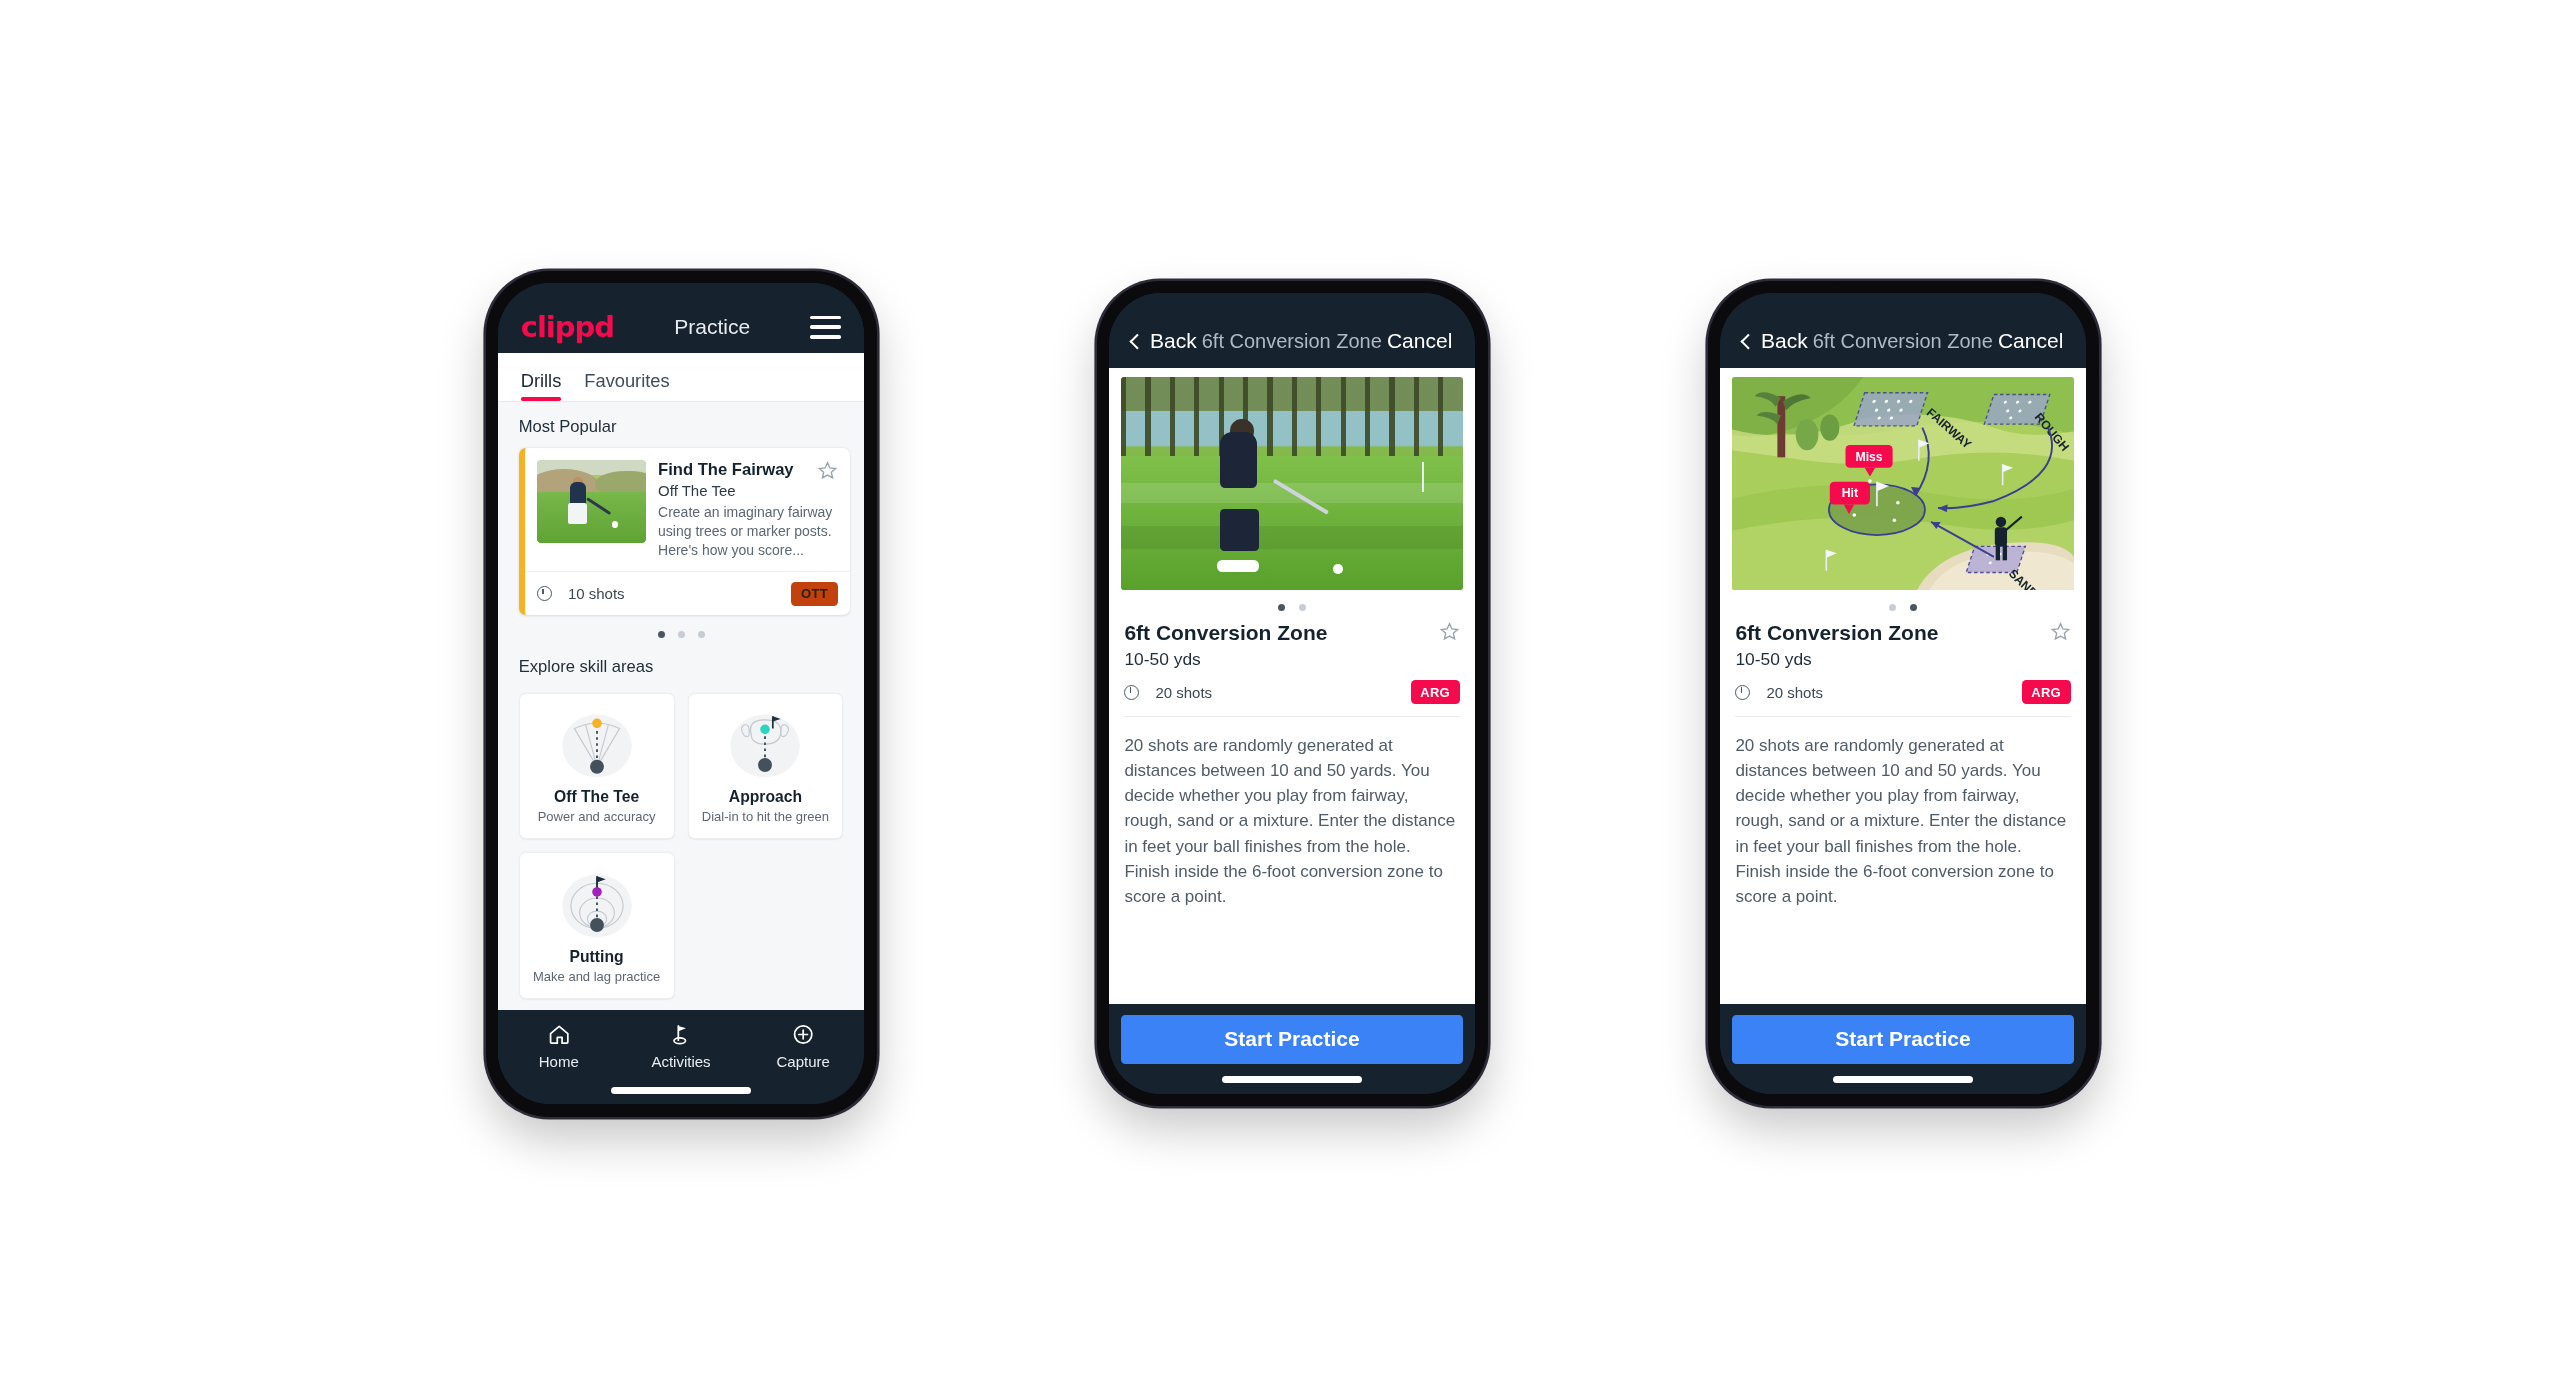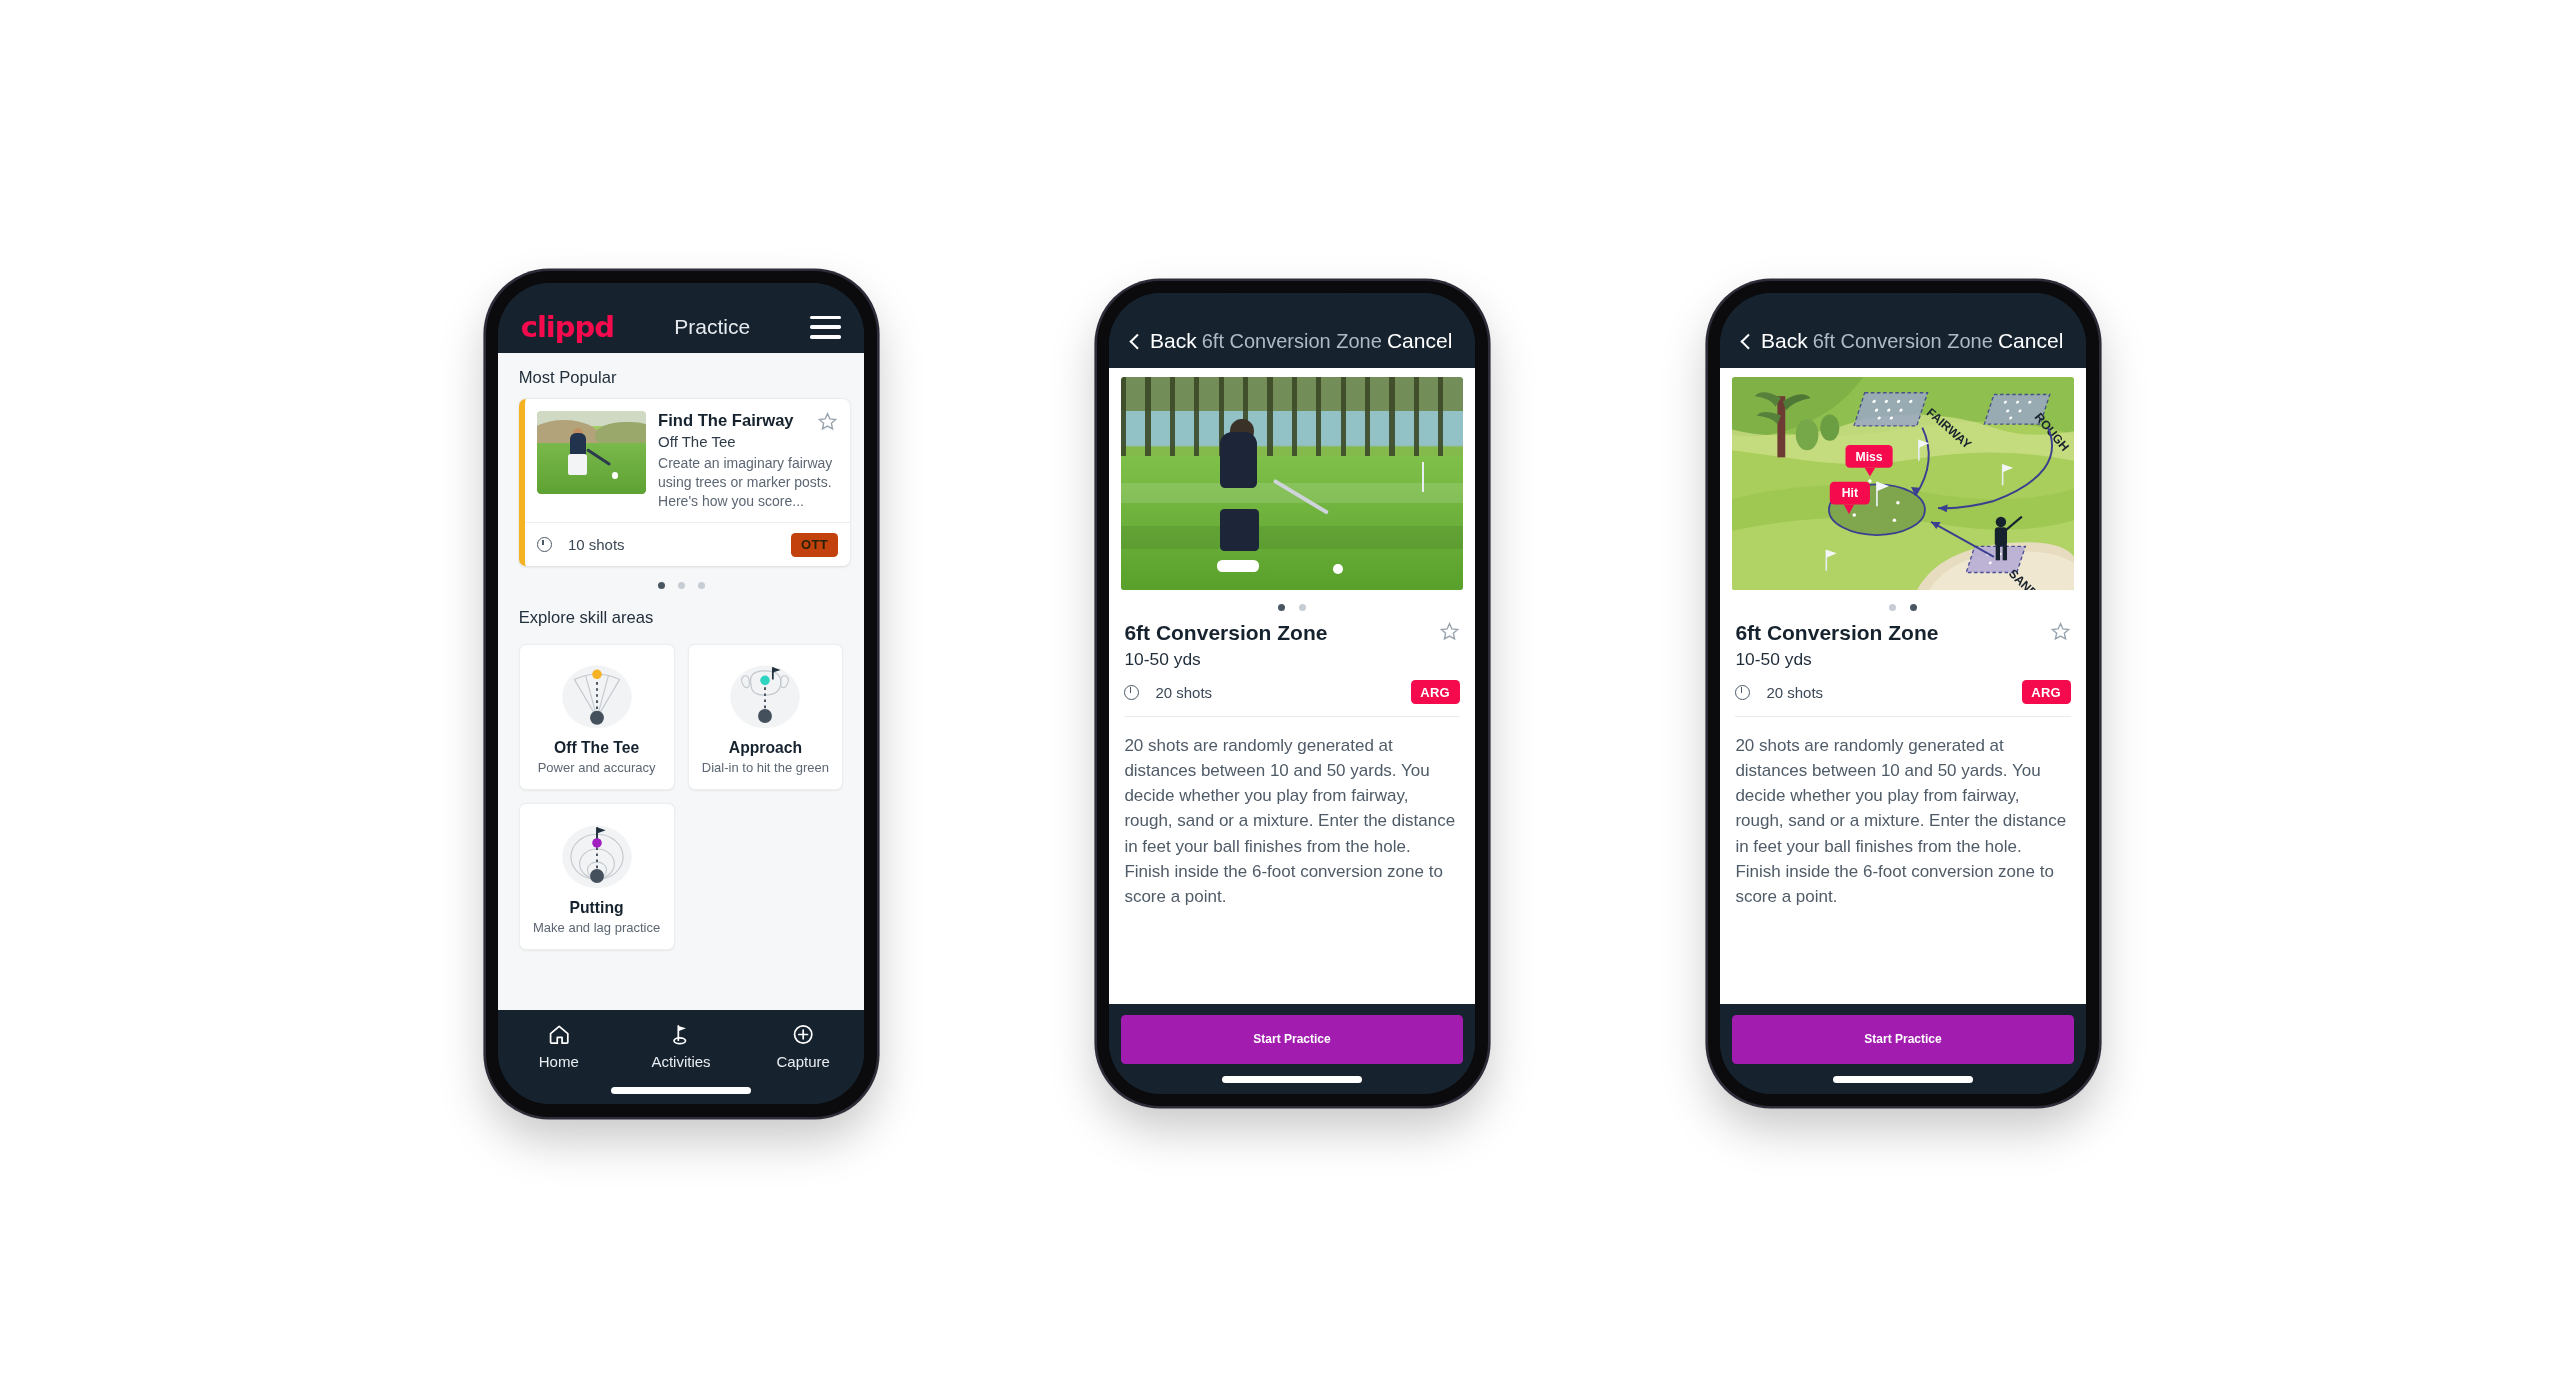--- a/index.html
+++ b/index.html
@@ -334,6 +334,10 @@
           </div>
       </div>
 
+      <div class="tabs">
+        <div class="tab active">Drills</div>
+        <div class="tab">Favourites</div>
+      </div>
 
       <div class="body">
 

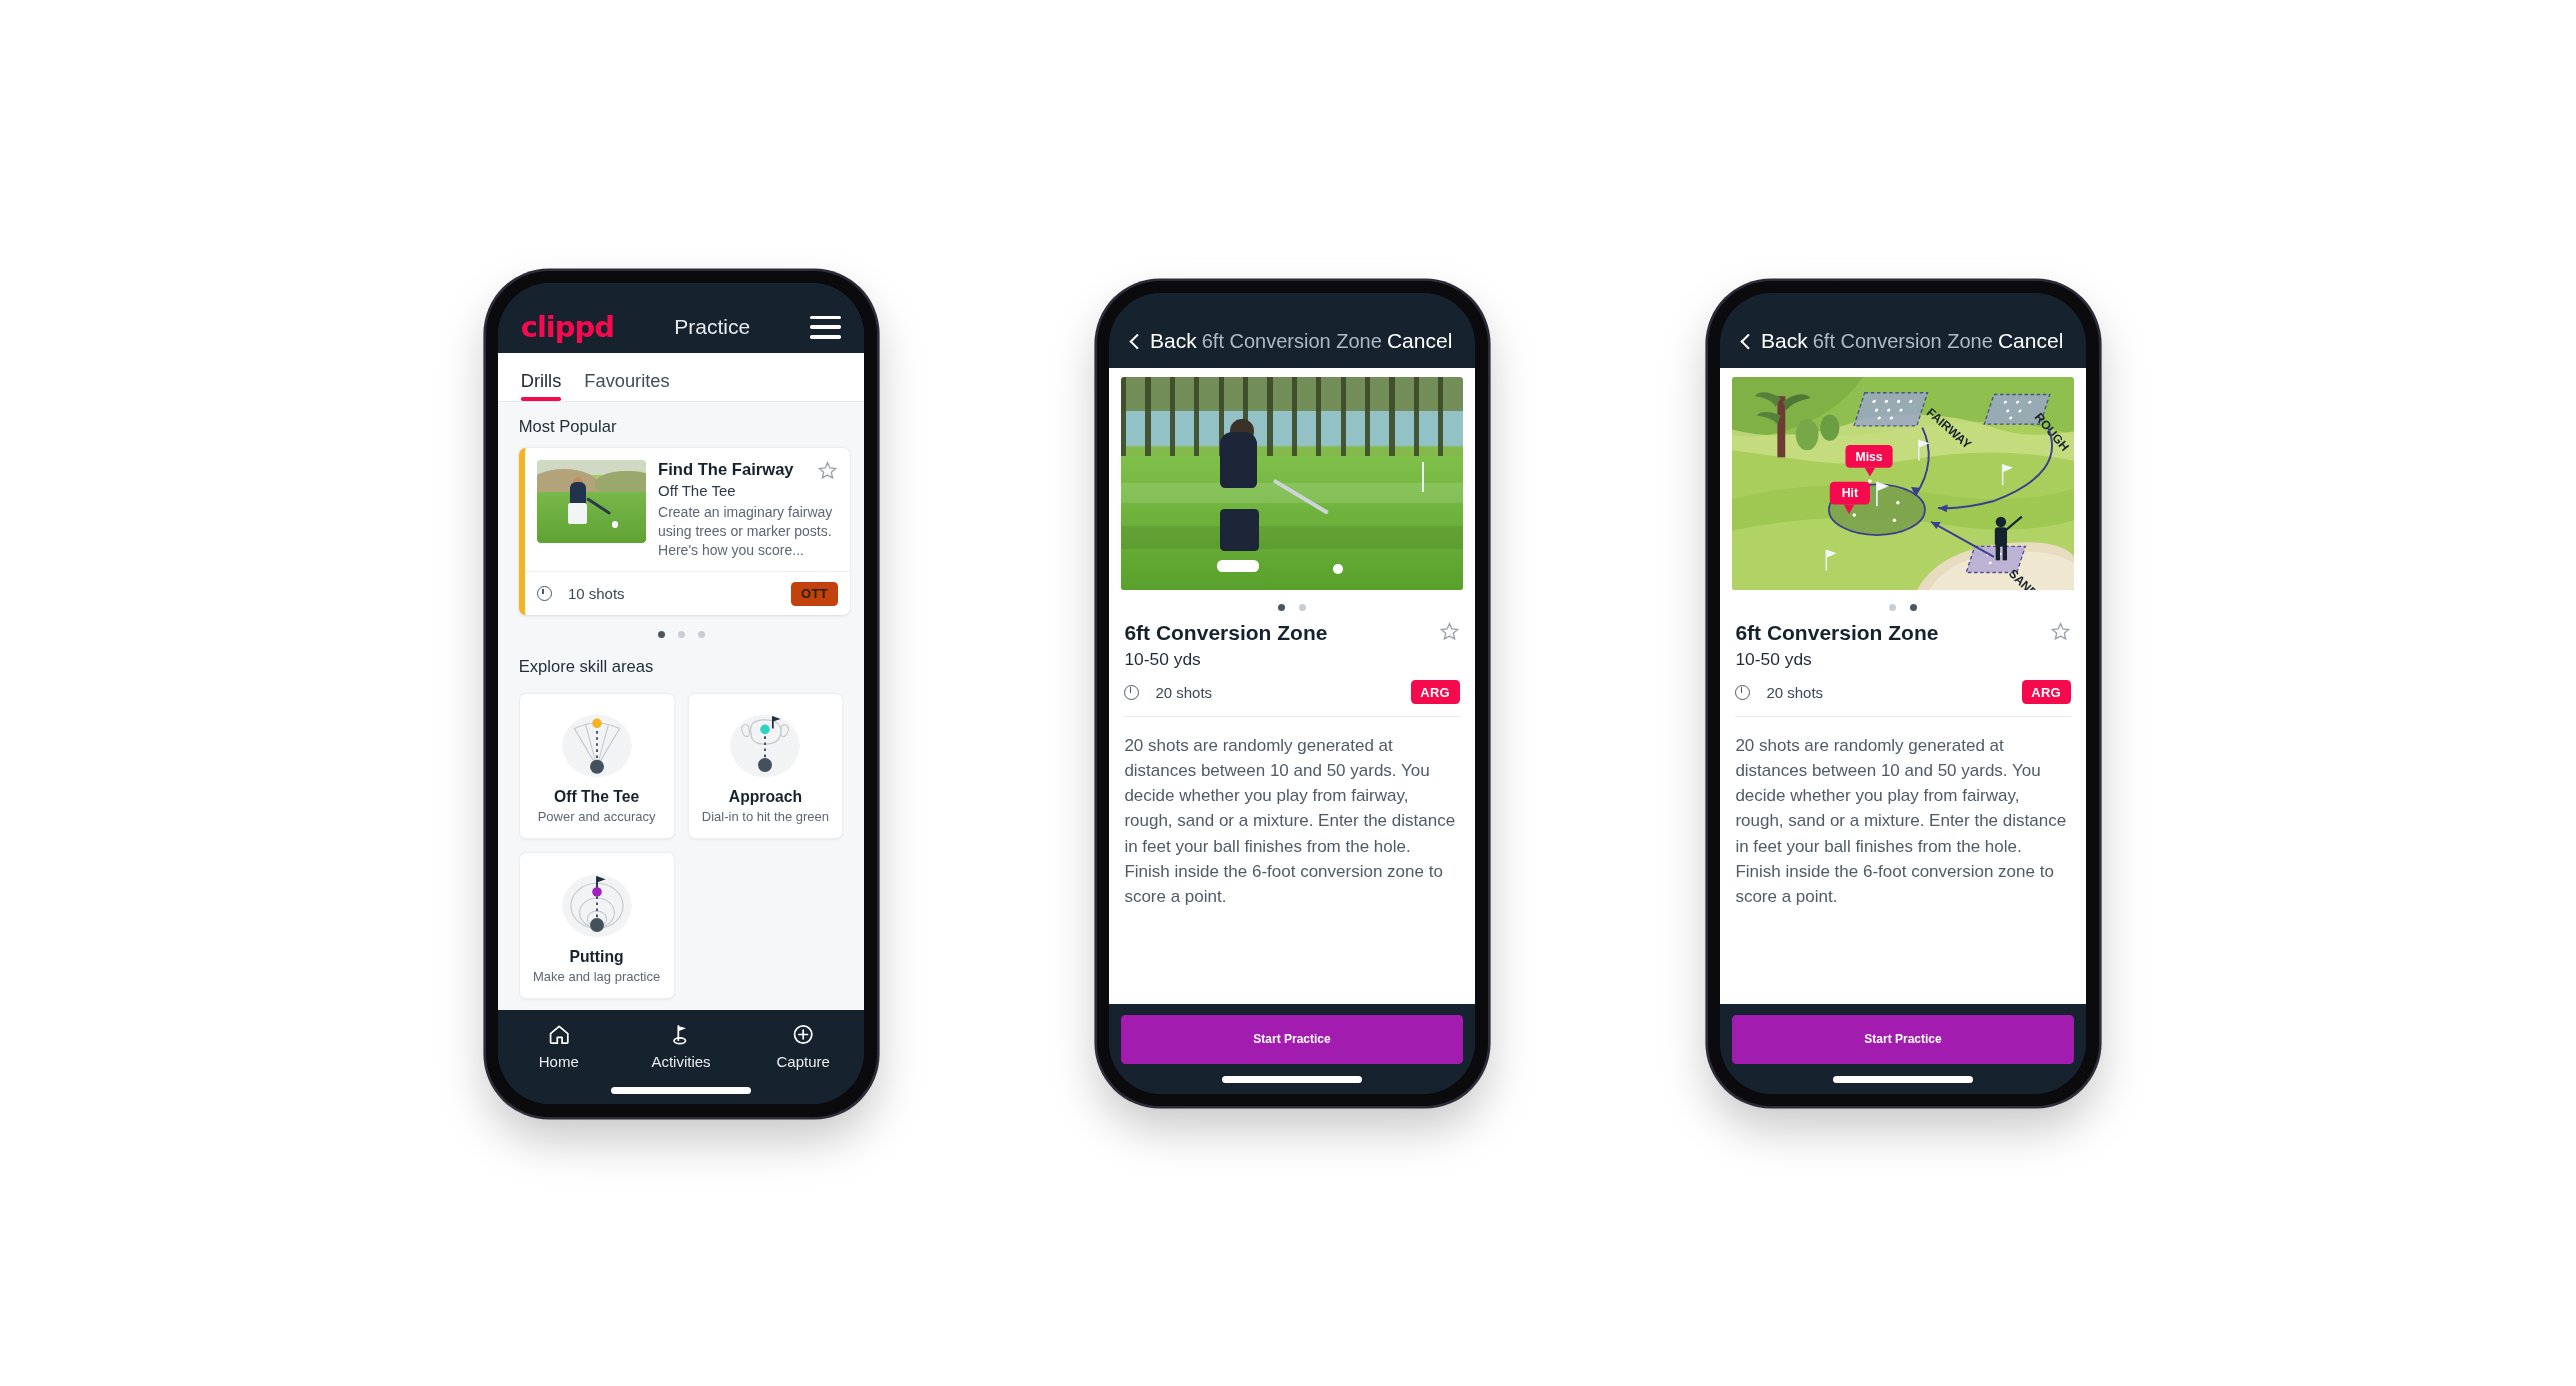--- a/index.html
+++ b/index.html
@@ -307,9 +307,9 @@
     height: 49px;
     border: none;
     border-radius: 4.4px;
-    background: #a21caf;
+    background: #3b82f6;
     color: #ffffff;
-    font-size: 12px;
+    font-size: 21px;
     font-weight: 700;
     font-family: "Liberation Sans", sans-serif;
     cursor: pointer;

